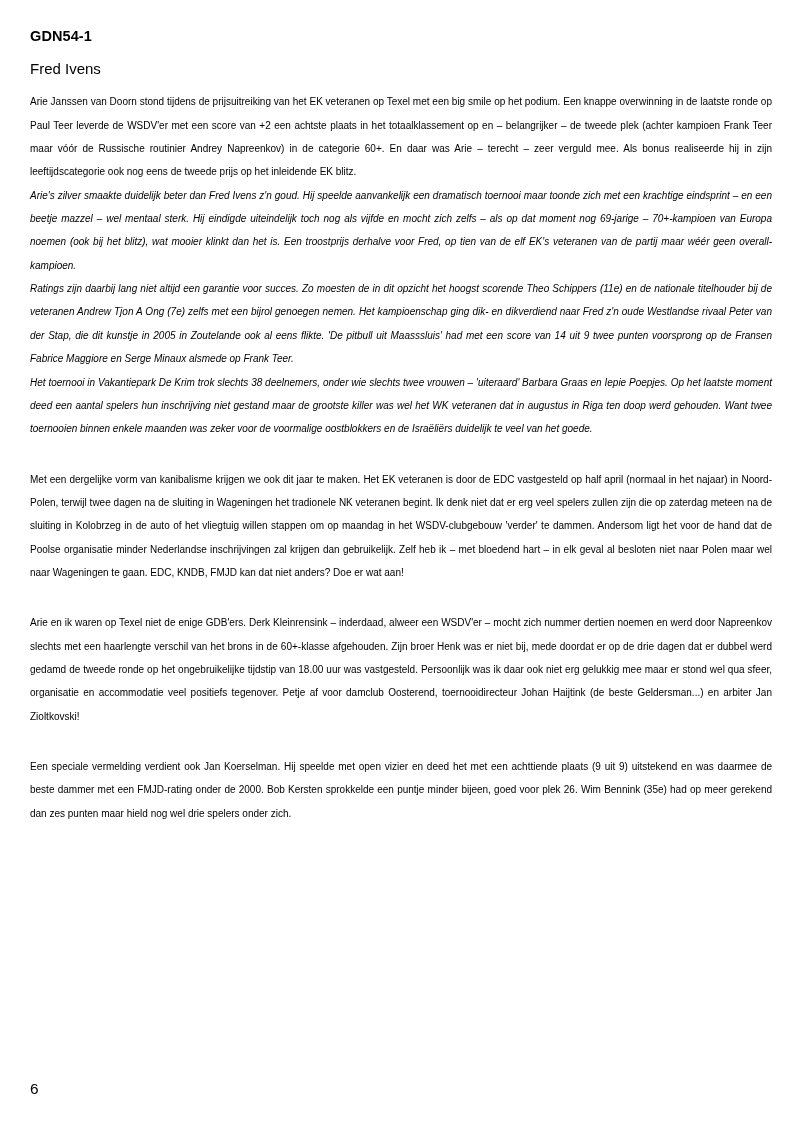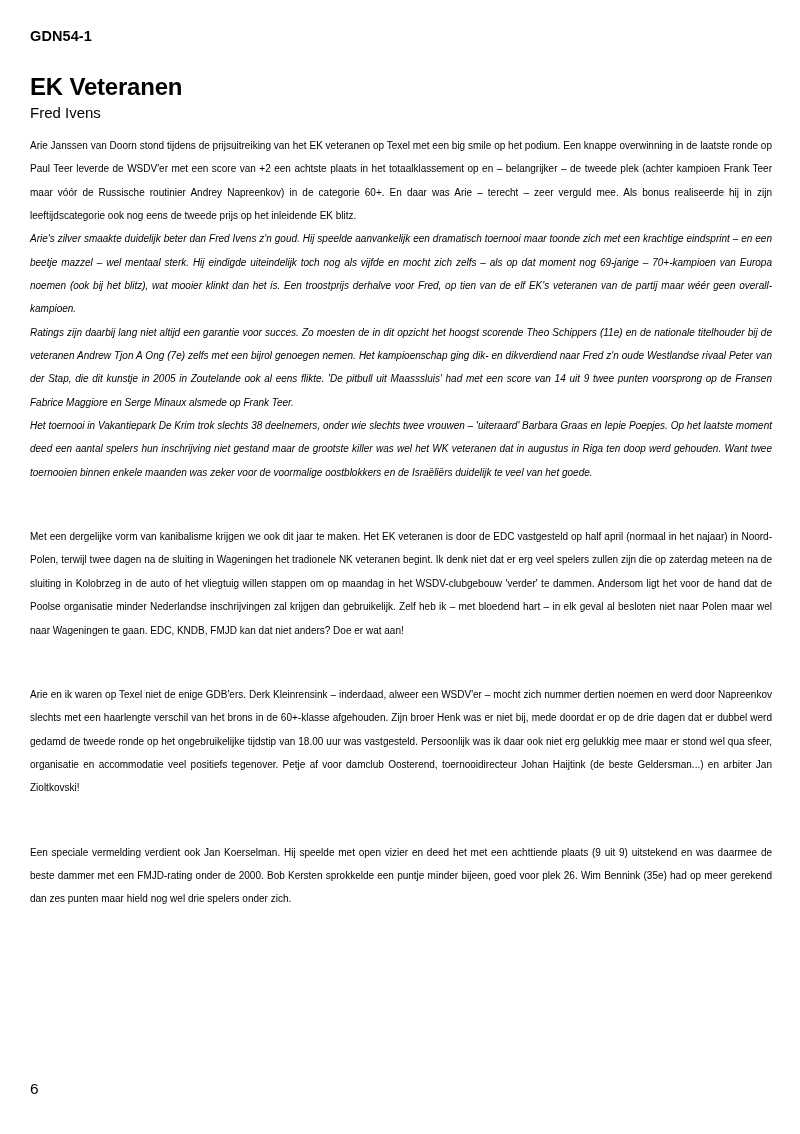--- a/index.html
+++ b/index.html
@@ -33,7 +33,7 @@
     font-weight: bold;
     letter-spacing: 0.1px;
     line-height: 1.2;
-    margin: 0 0 28px 0;
+    margin: 0 0 15px 0;
   }
   .doc-title {
     font-size: 24px;

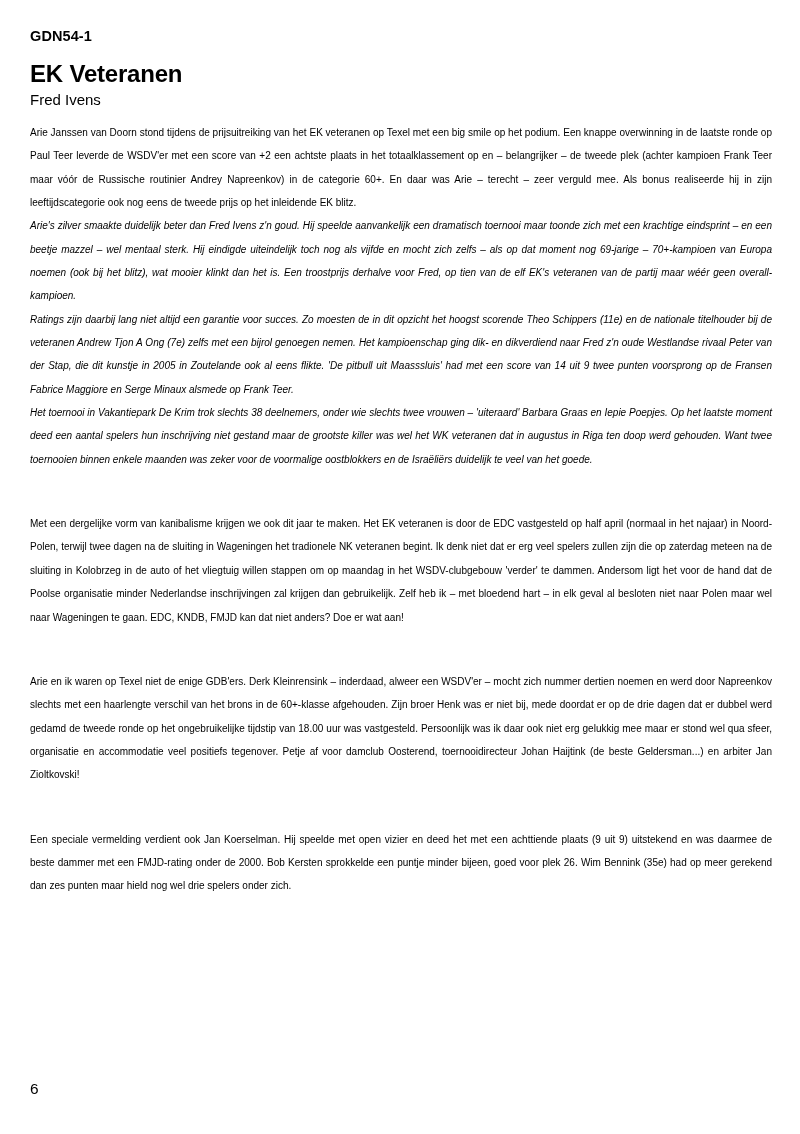--- a/index.html
+++ b/index.html
@@ -84,7 +84,6 @@
 
     <div class="doc-code">GDN54-1</div>
 
-    <h1 class="doc-title">EK Veteranen</h1>
 
     <div class="doc-author">Fred Ivens</div>
 

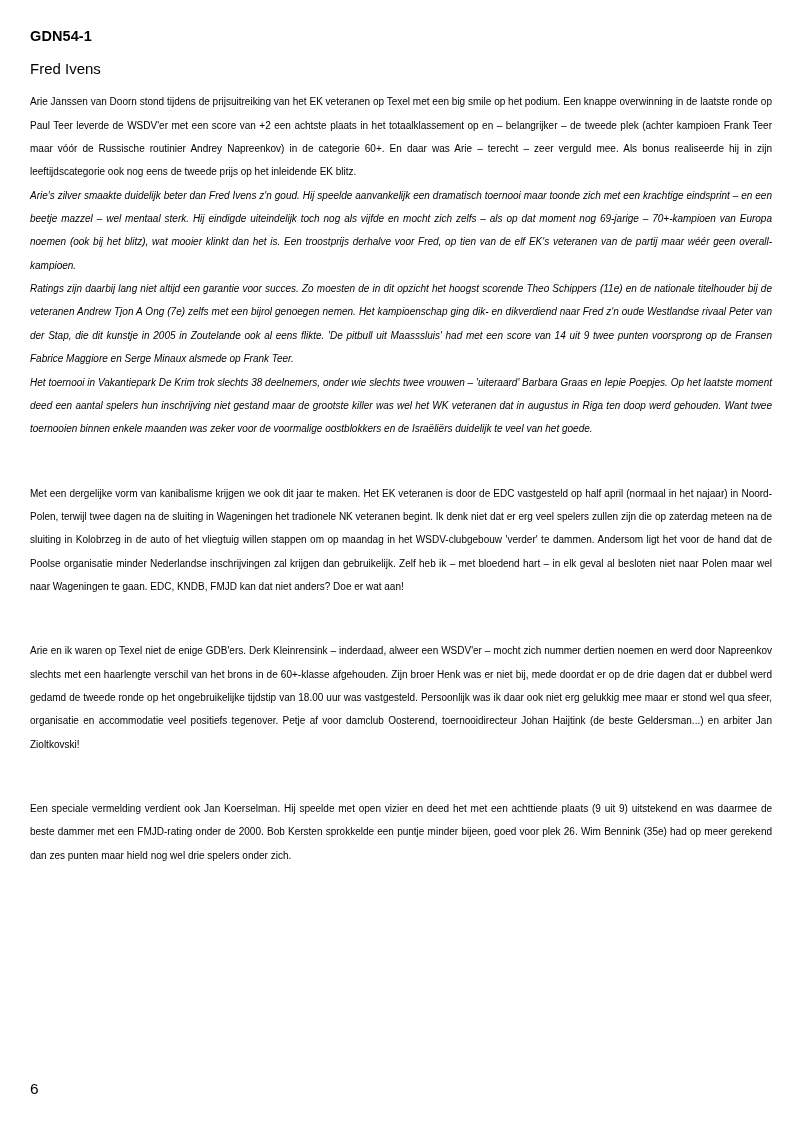--- a/index.html
+++ b/index.html
@@ -65,7 +65,7 @@
     font-style: italic;
   }
   .group + .group {
-    margin-top: 41px;
+    margin-top: 27px;
   }
   .page-number {
     position: absolute;

